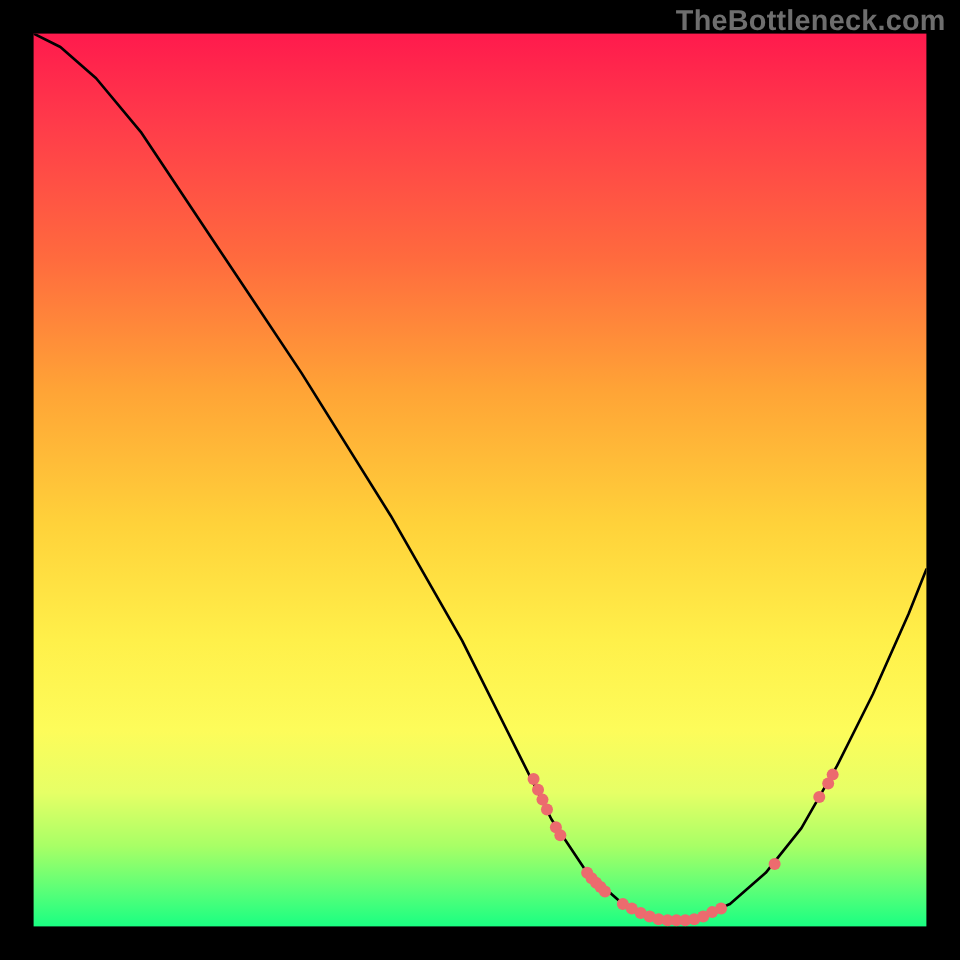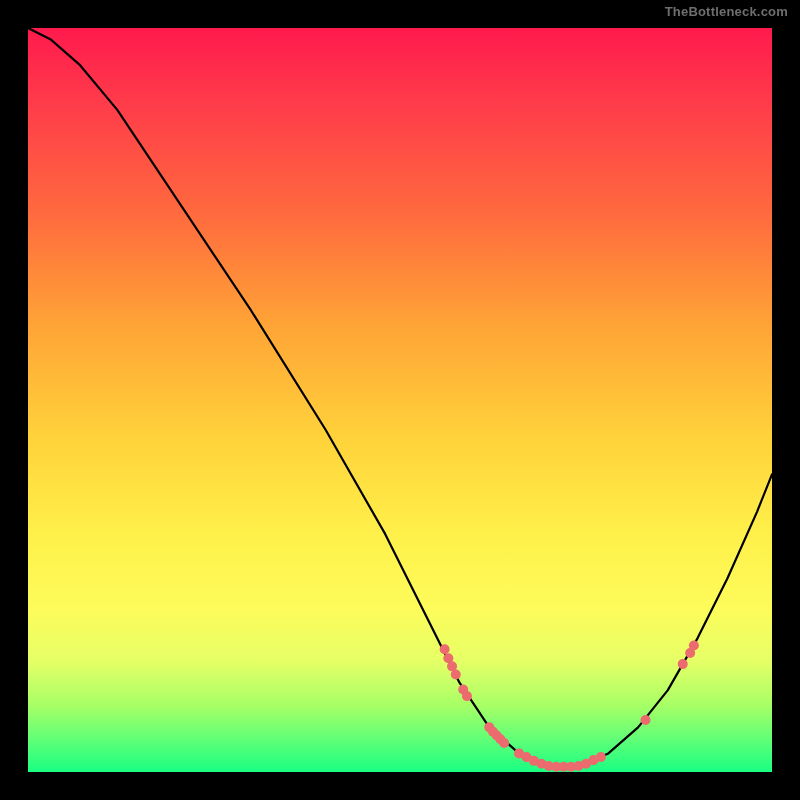--- a/index.html
+++ b/index.html
@@ -35,7 +35,7 @@
     top: 4px;
     right: 12px;
     font-family: Arial, Helvetica, sans-serif;
-    font-size: 13px;
+    font-size: 24px;
     font-weight: bold;
     color: #6e6e6e;
     letter-spacing: 0.2px;

